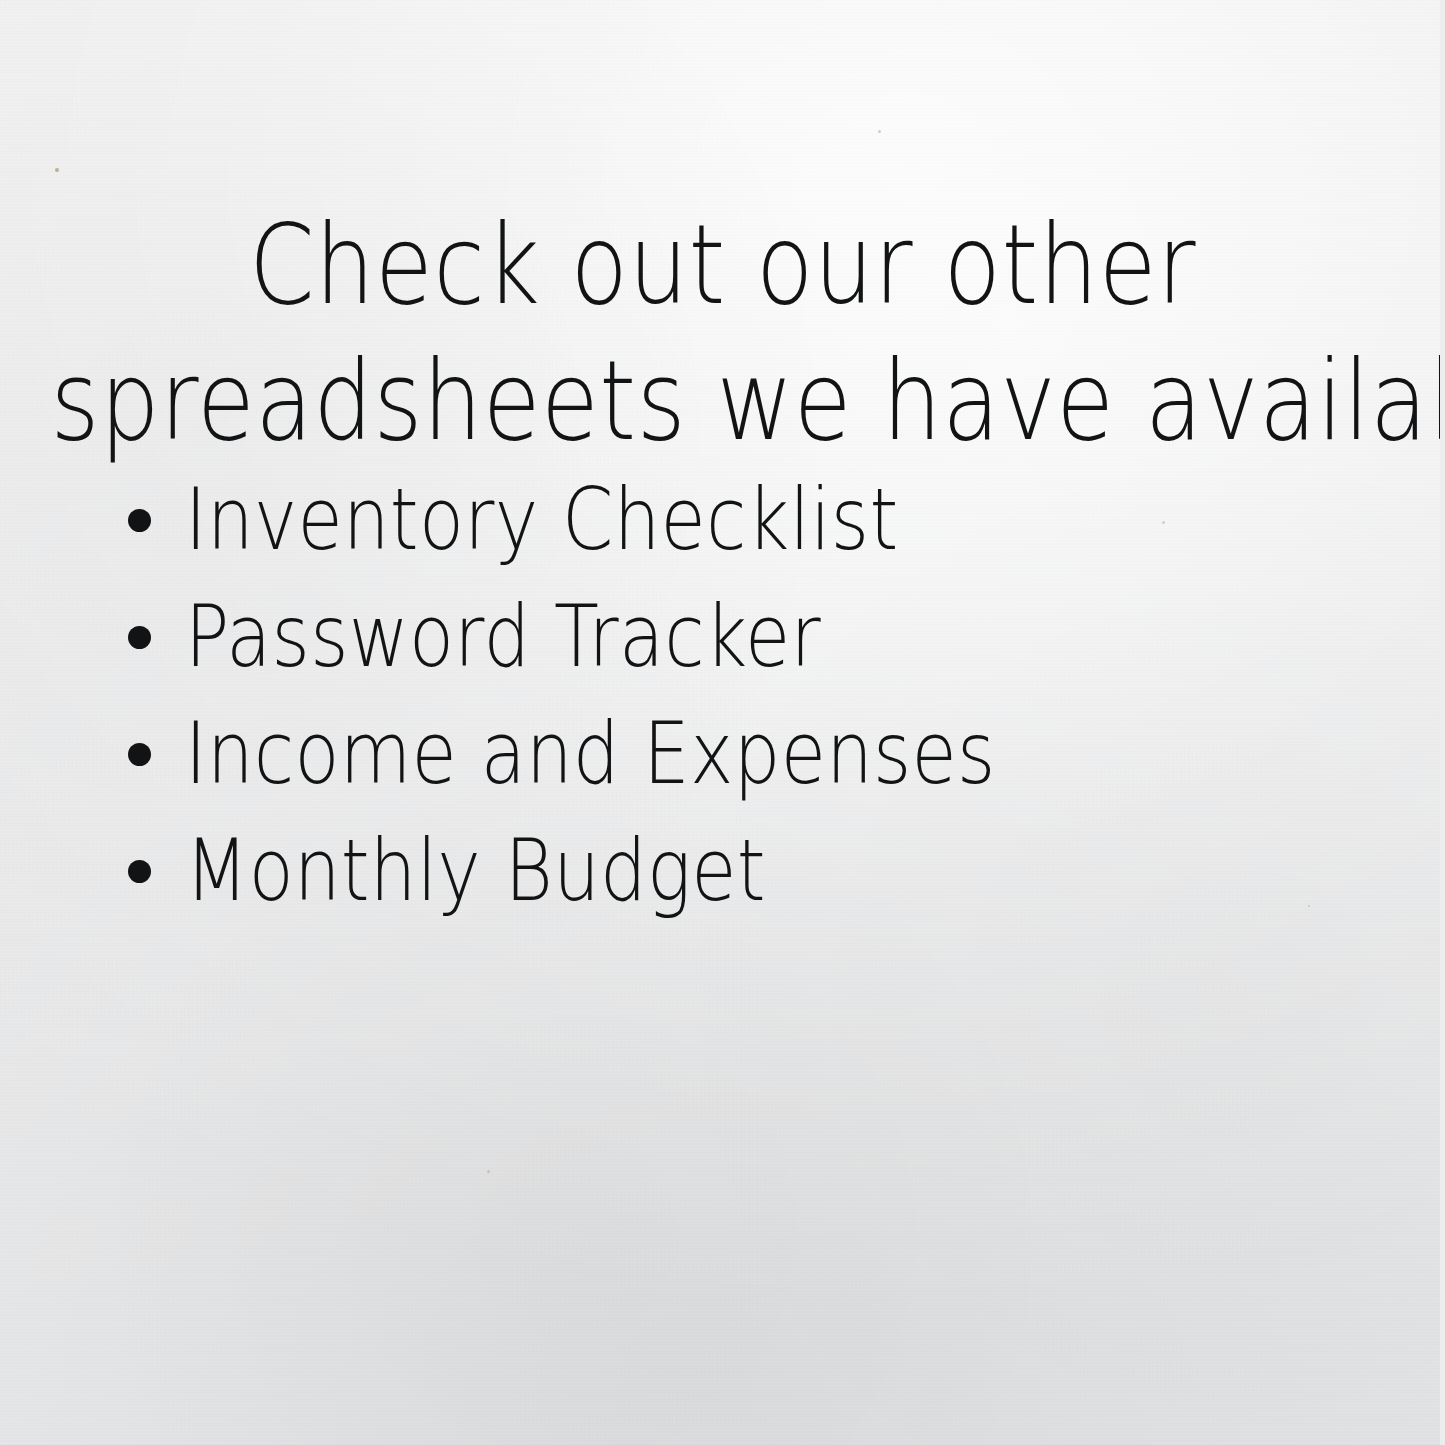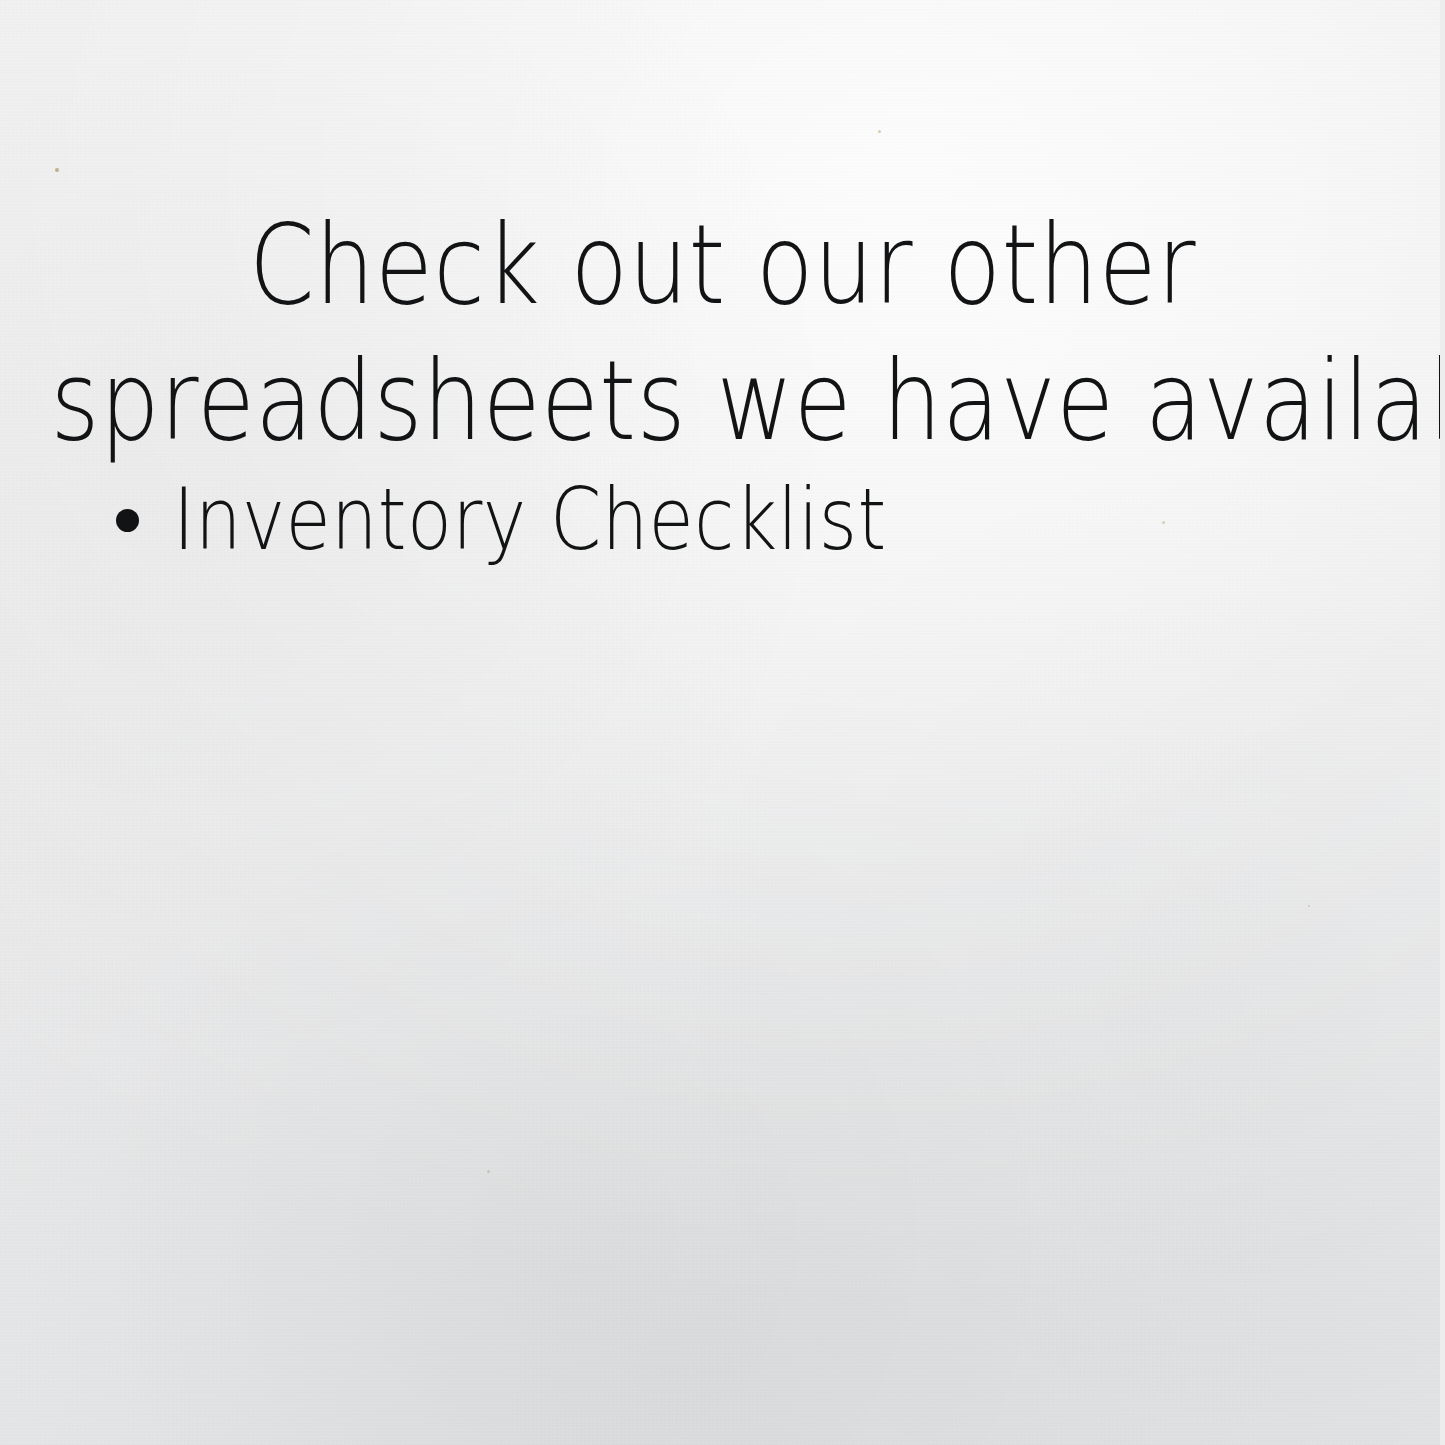--- a/index.html
+++ b/index.html
@@ -104,6 +104,7 @@
     padding-left: 173px;
     display: flex;
     align-items: center;
+    margin-left: 12px;
   }
 
   .bullet-icon {

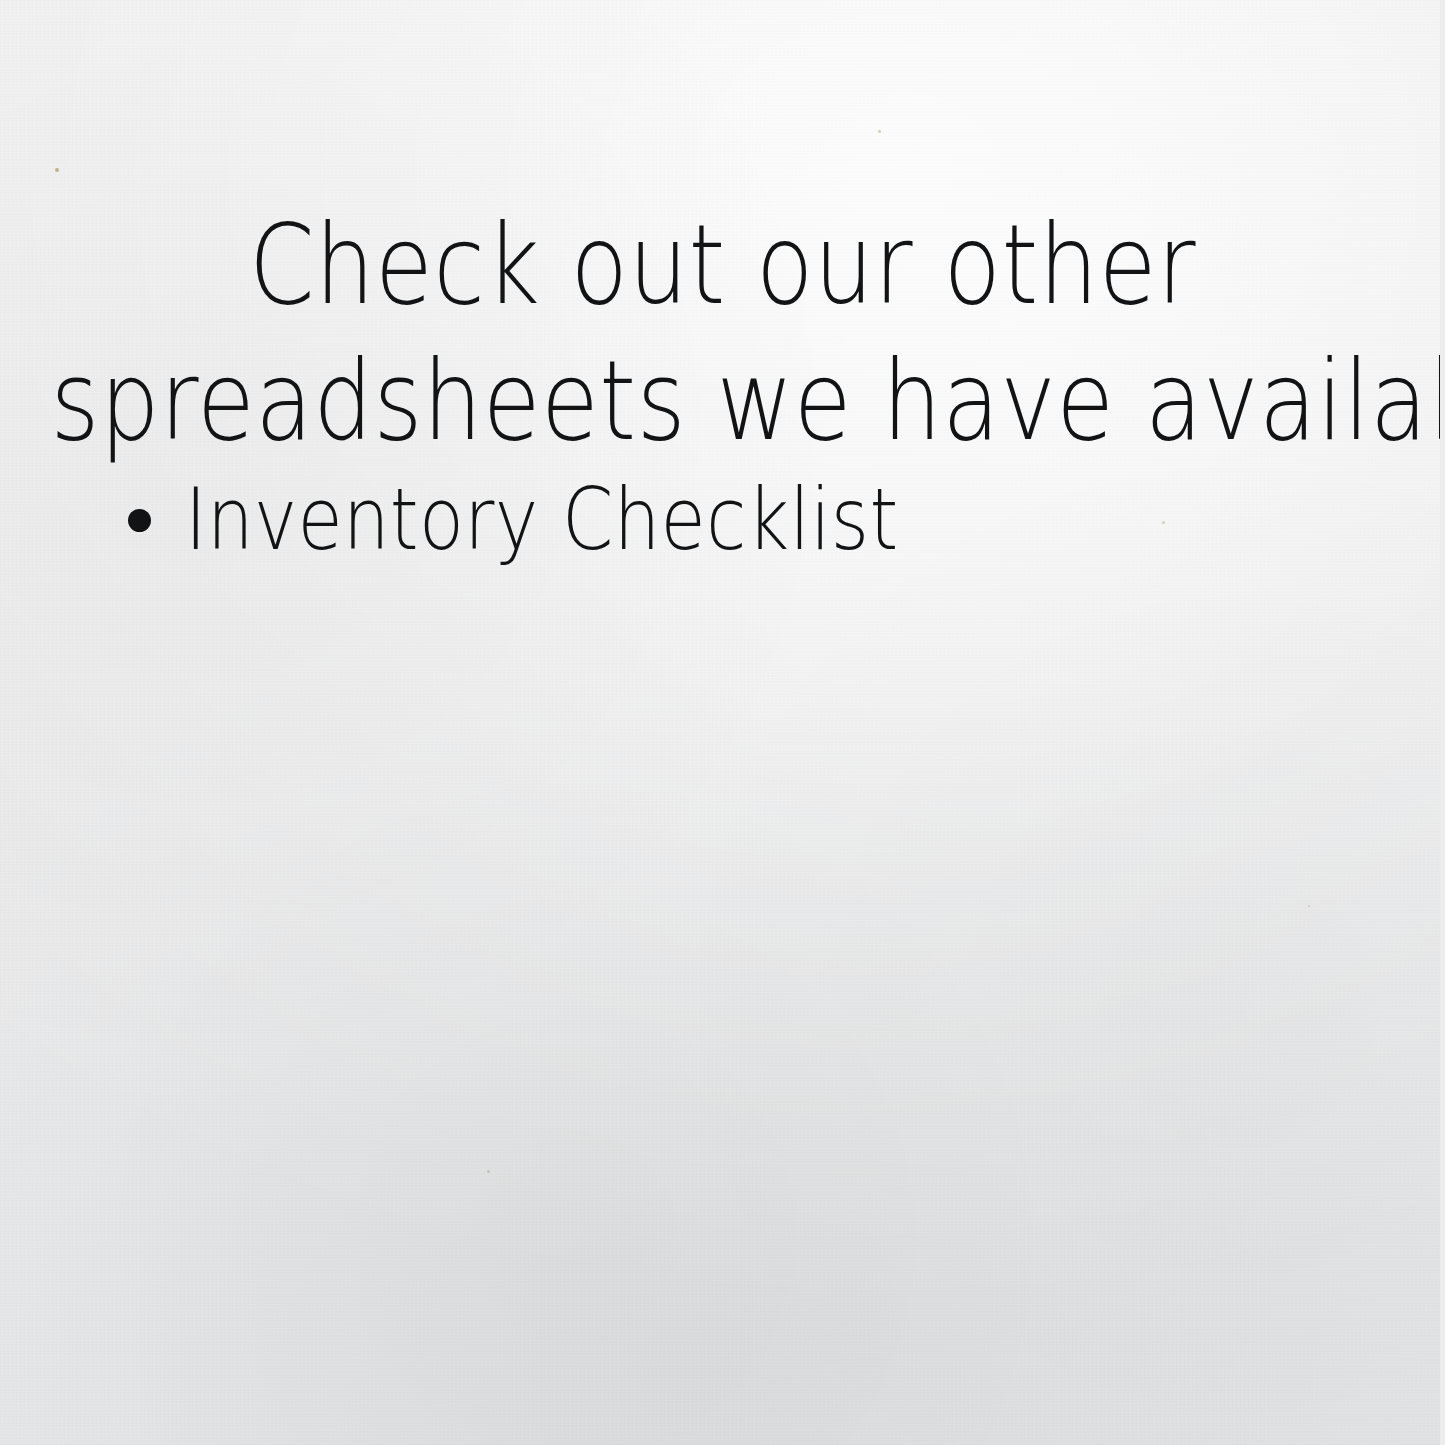--- a/index.html
+++ b/index.html
@@ -166,6 +166,10 @@
 
 
 
+      <li class="product-item">
+        <span class="bullet-icon"></span>
+        <span class="item-label">Password Tracker</span>
+      </li>
 
 
 

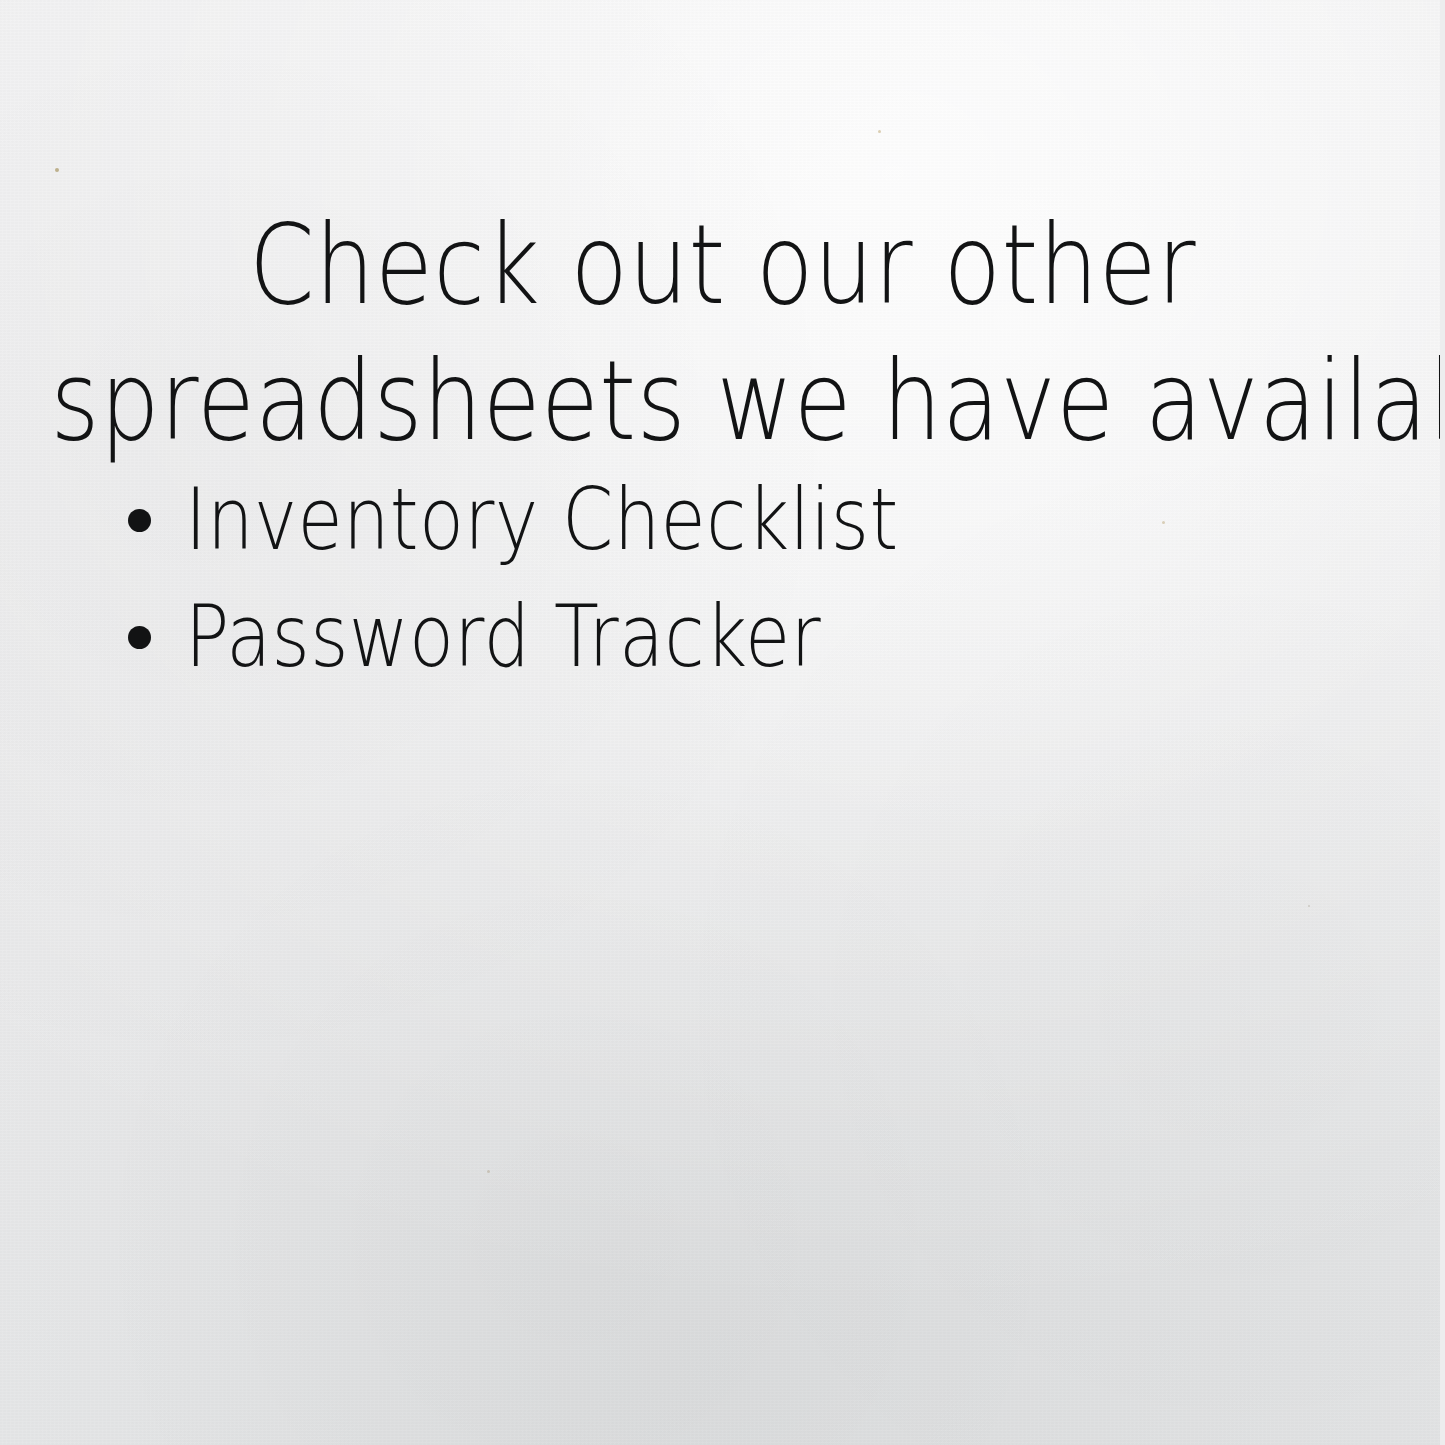--- a/index.html
+++ b/index.html
@@ -172,6 +172,10 @@
       </li>
 
 
+      <li class="product-item">
+        <span class="bullet-icon"></span>
+        <span class="item-label">Income and Expenses</span>
+      </li>
 
 
     </ul>

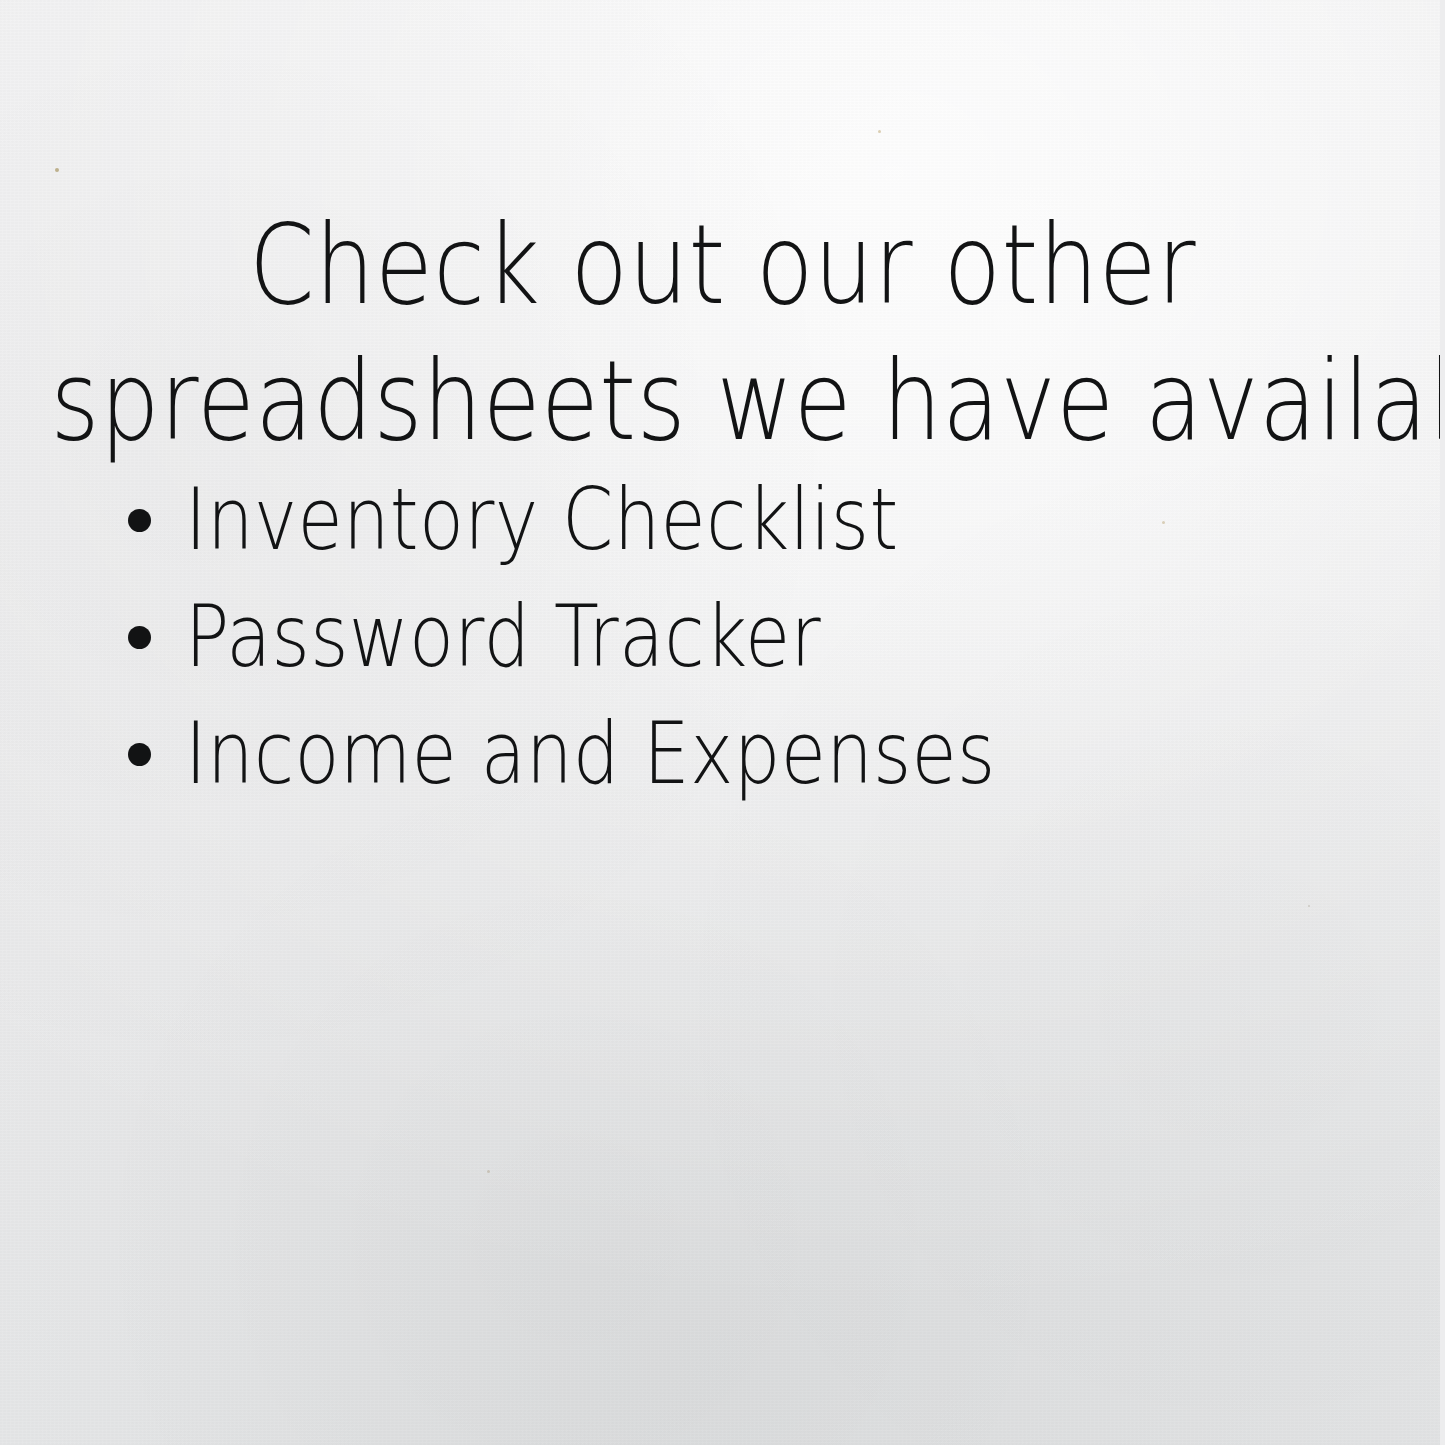--- a/index.html
+++ b/index.html
@@ -177,6 +177,10 @@
         <span class="item-label">Income and Expenses</span>
       </li>
 
+      <li class="product-item">
+        <span class="bullet-icon"></span>
+        <span class="item-label">Monthly Budget</span>
+      </li>
 
     </ul>
 

